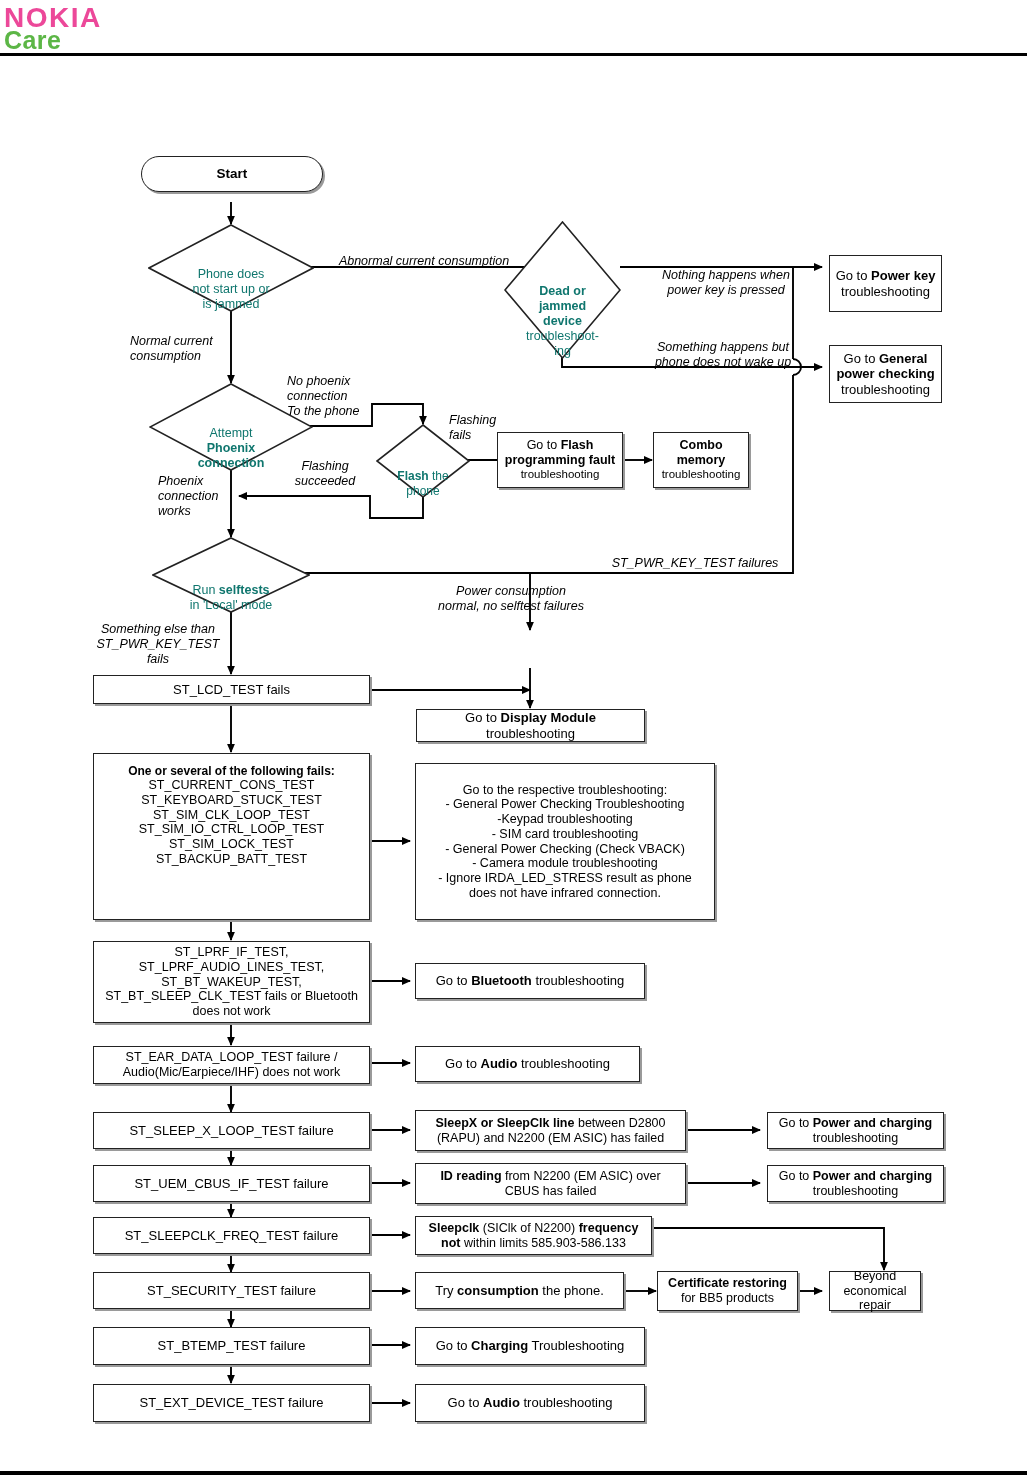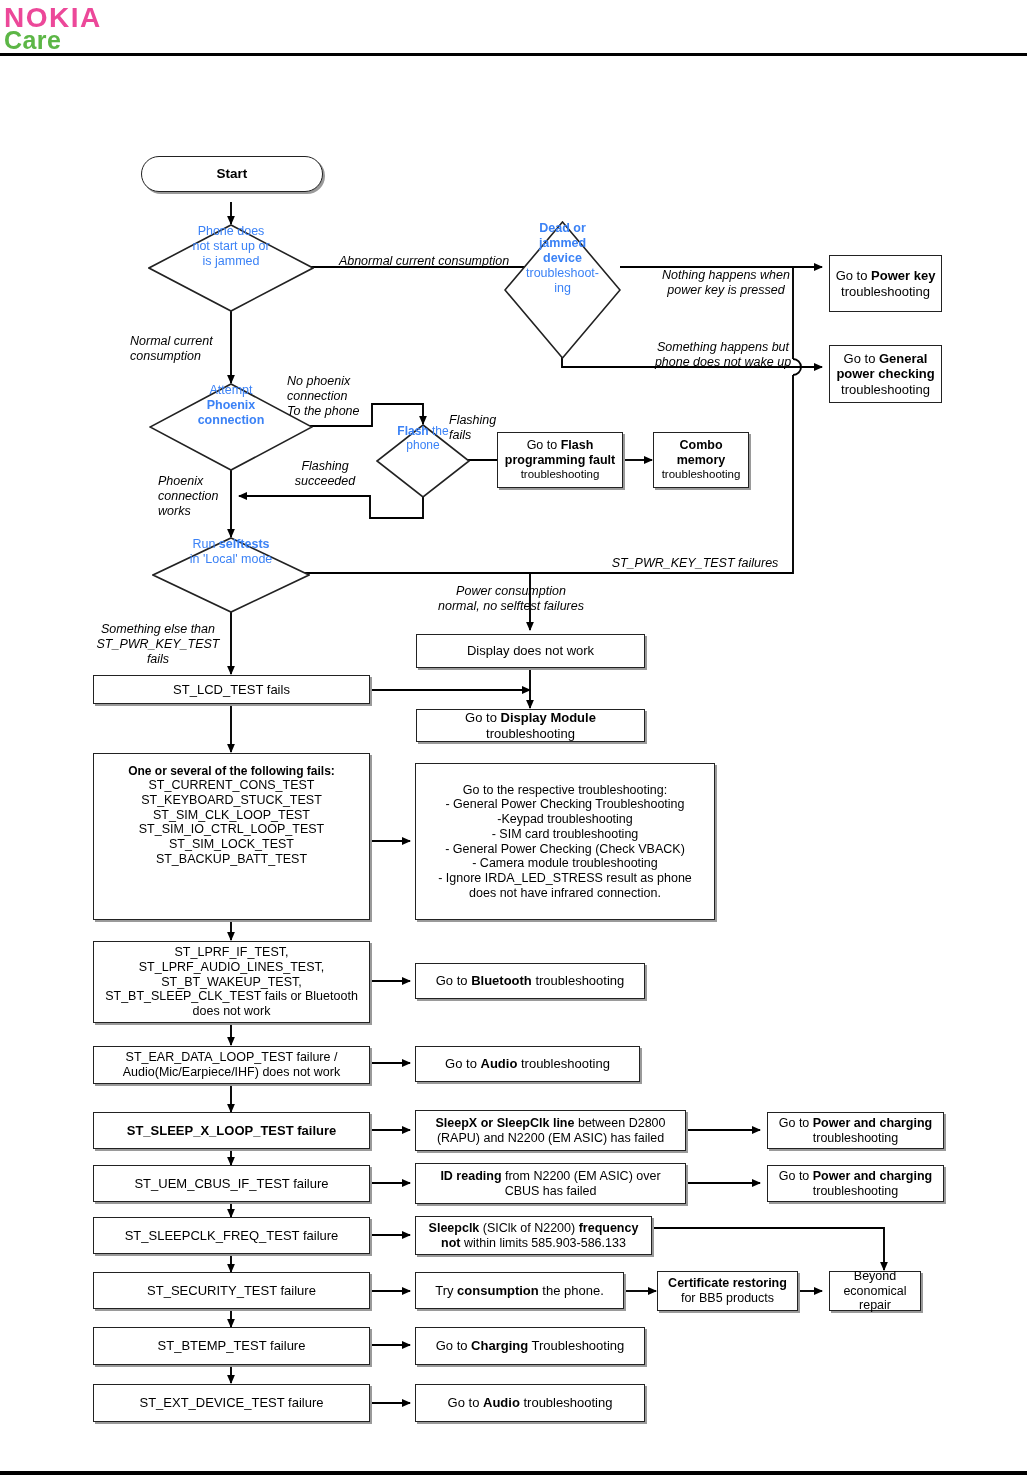--- a/index.html
+++ b/index.html
@@ -29,8 +29,8 @@
 
   .diamond{position:absolute;}
   .diamond .dlabel{position:absolute;left:0;top:0;width:100%;height:100%;
-     display:flex;align-items:flex-start;justify-content:center;text-align:center;
-     font-size:12.5px;line-height:1.2;color:#3b82f6;font-family:"Liberation Sans",sans-serif;}
+     display:flex;align-items:flex-end;justify-content:center;text-align:center;
+     font-size:12.5px;line-height:1.2;color:#0f766e;font-family:"Liberation Sans",sans-serif;}
 
   .edgelabel{position:absolute;font-style:italic;font-size:12.5px;line-height:1.2;
      color:#000;text-align:center;font-family:"Liberation Sans",sans-serif;white-space:pre-line;}

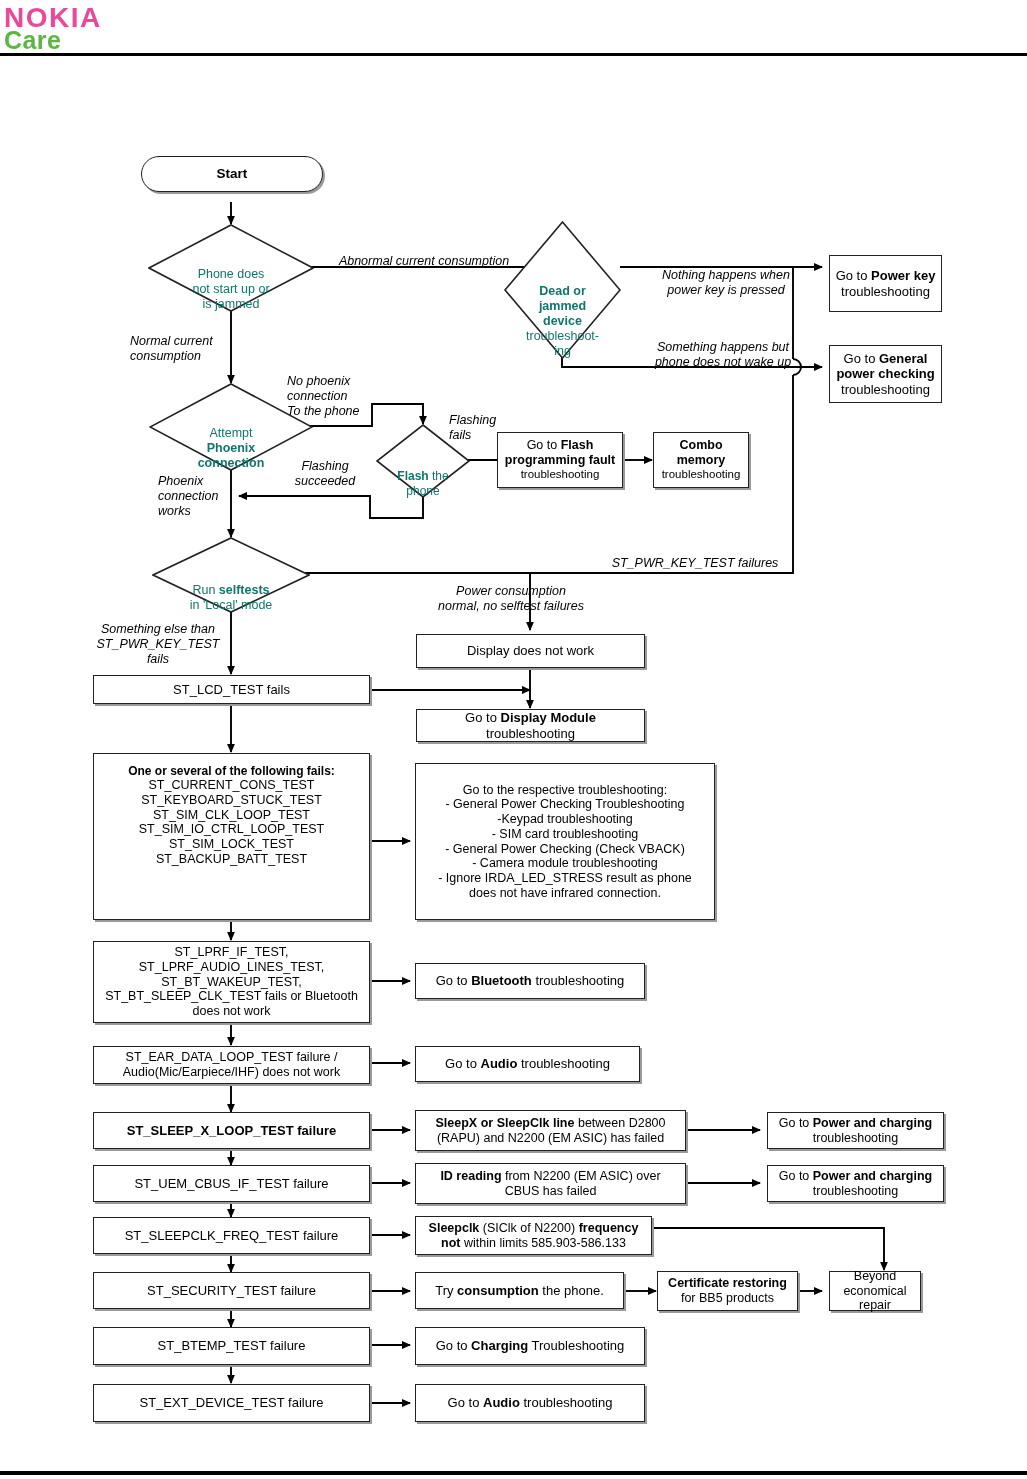--- a/index.html
+++ b/index.html
@@ -241,9 +241,6 @@
     </div>
   </div>
 
-  <div class="node rect shadow" style="left:416px;top:634px;width:229px;height:34px;">
-    <span>Display does not work</span>
-  </div>
 
   <div class="node rect shadow" style="left:416px;top:709px;width:229px;height:33px;">
     <div>

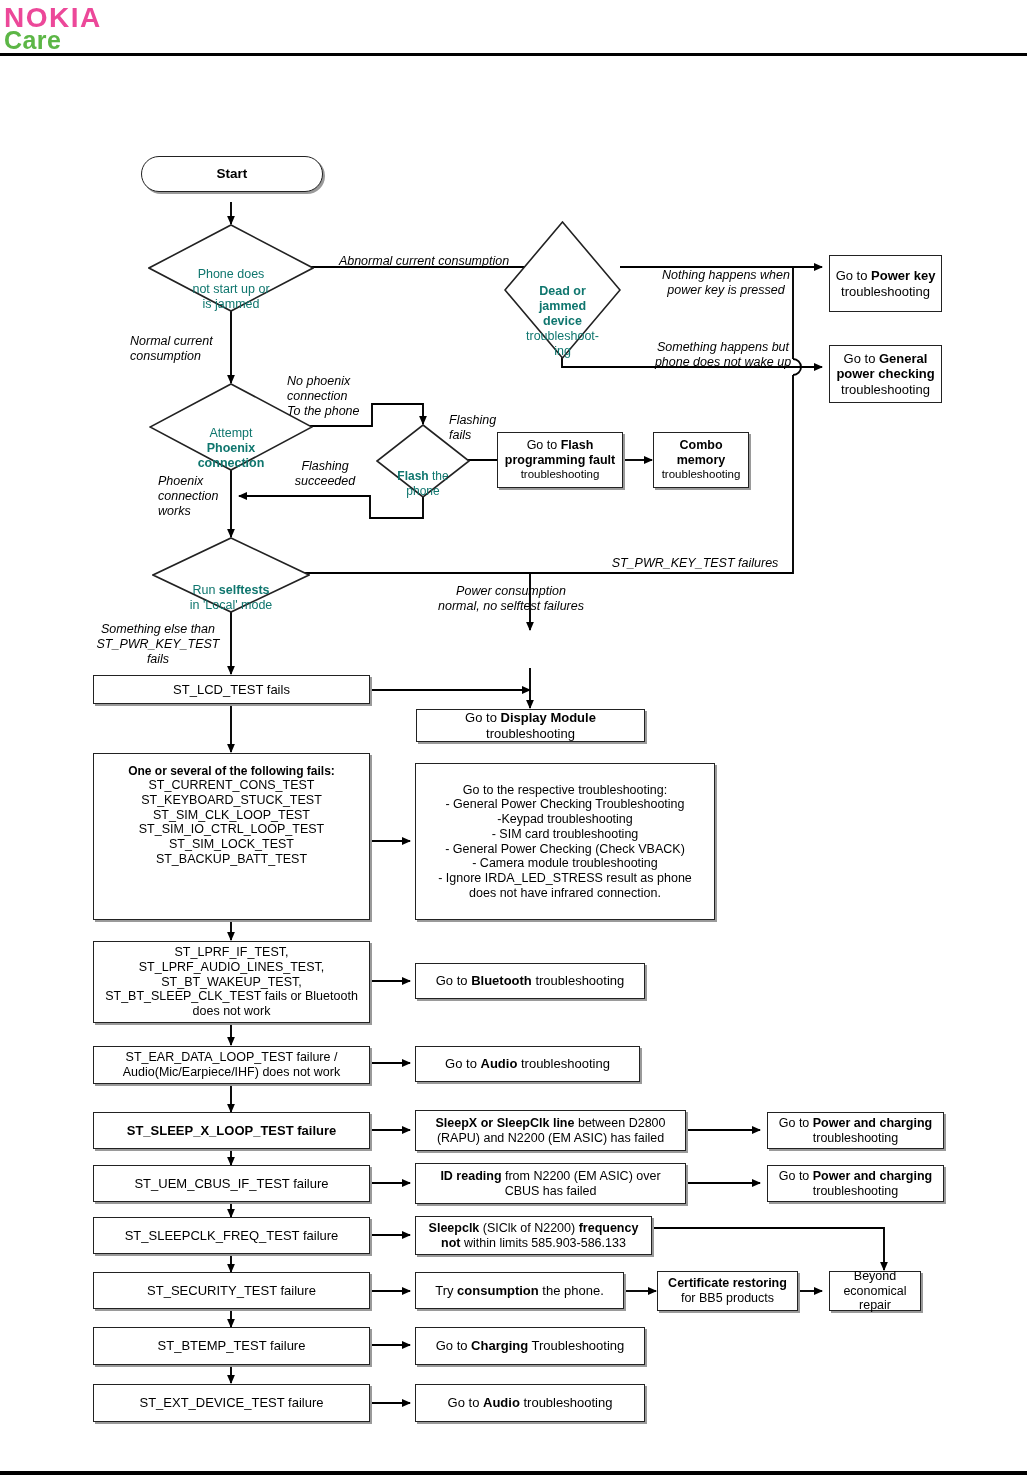--- a/index.html
+++ b/index.html
@@ -307,7 +307,7 @@
     </div>
   </div>
 
-  <div class="node rect shadow" style="left:93px;top:1112px;width:277px;height:37px;font-weight:bold;">
+  <div class="node rect shadow" style="left:93px;top:1112px;width:277px;height:37px;">
     <span>ST_SLEEP_X_LOOP_TEST failure</span>
   </div>
 

